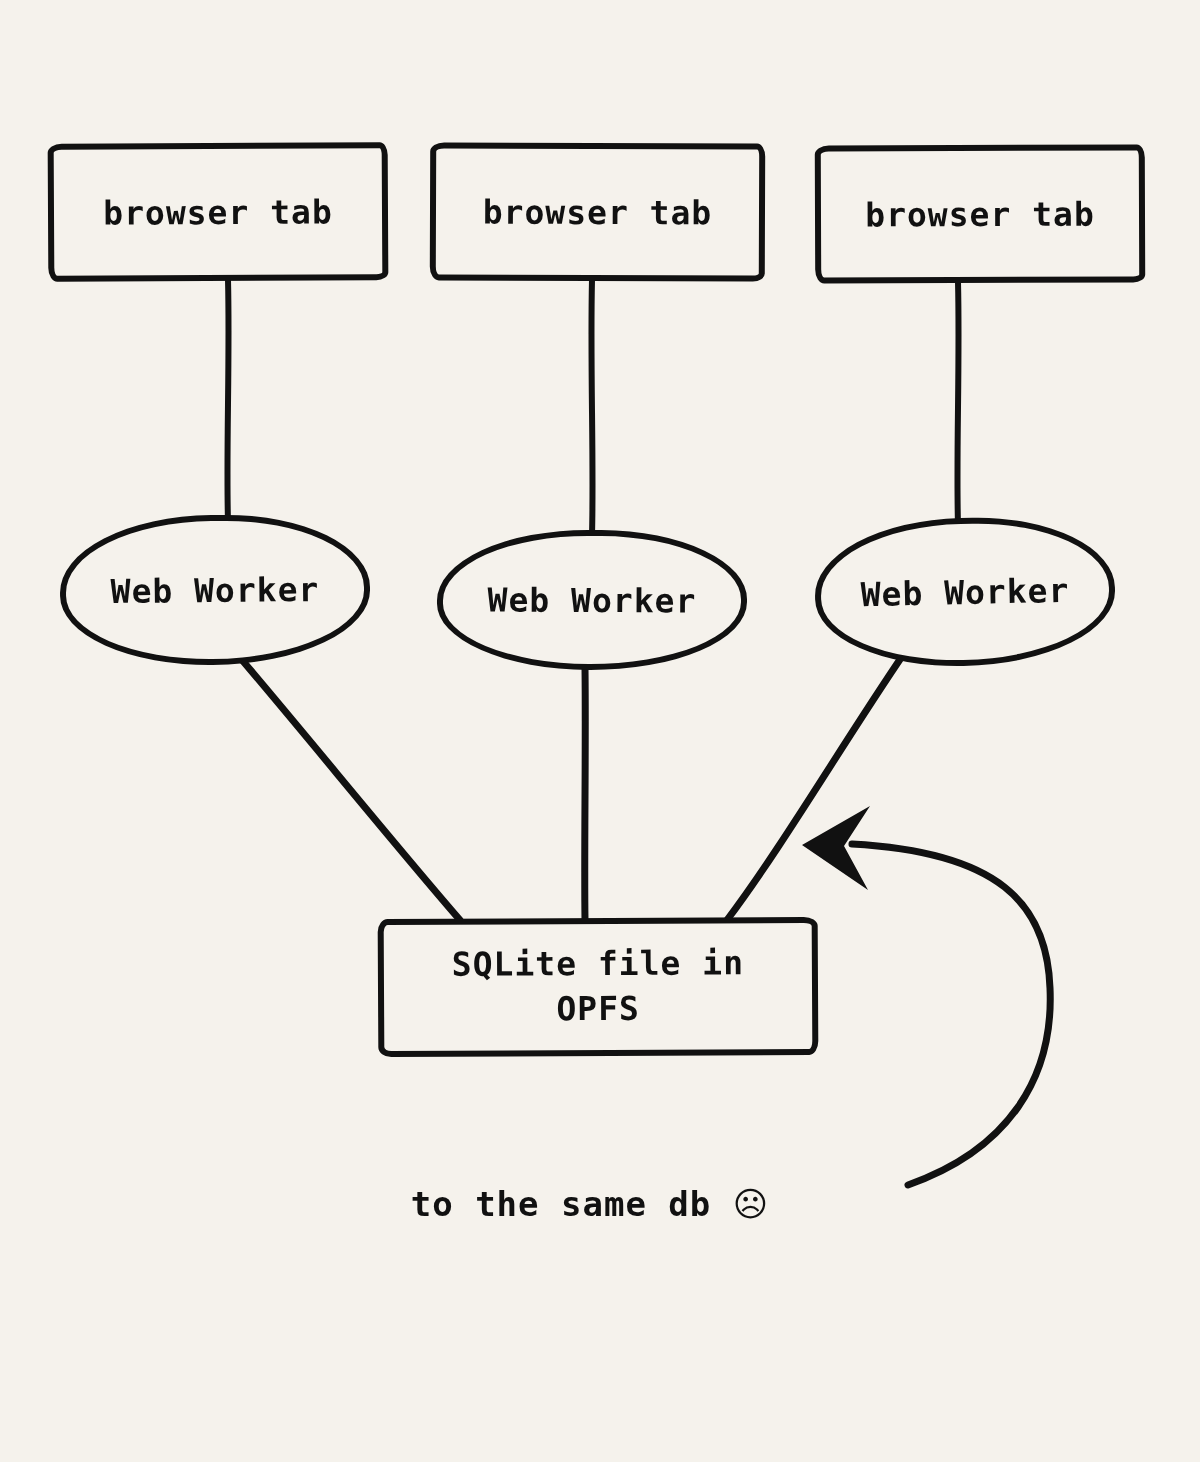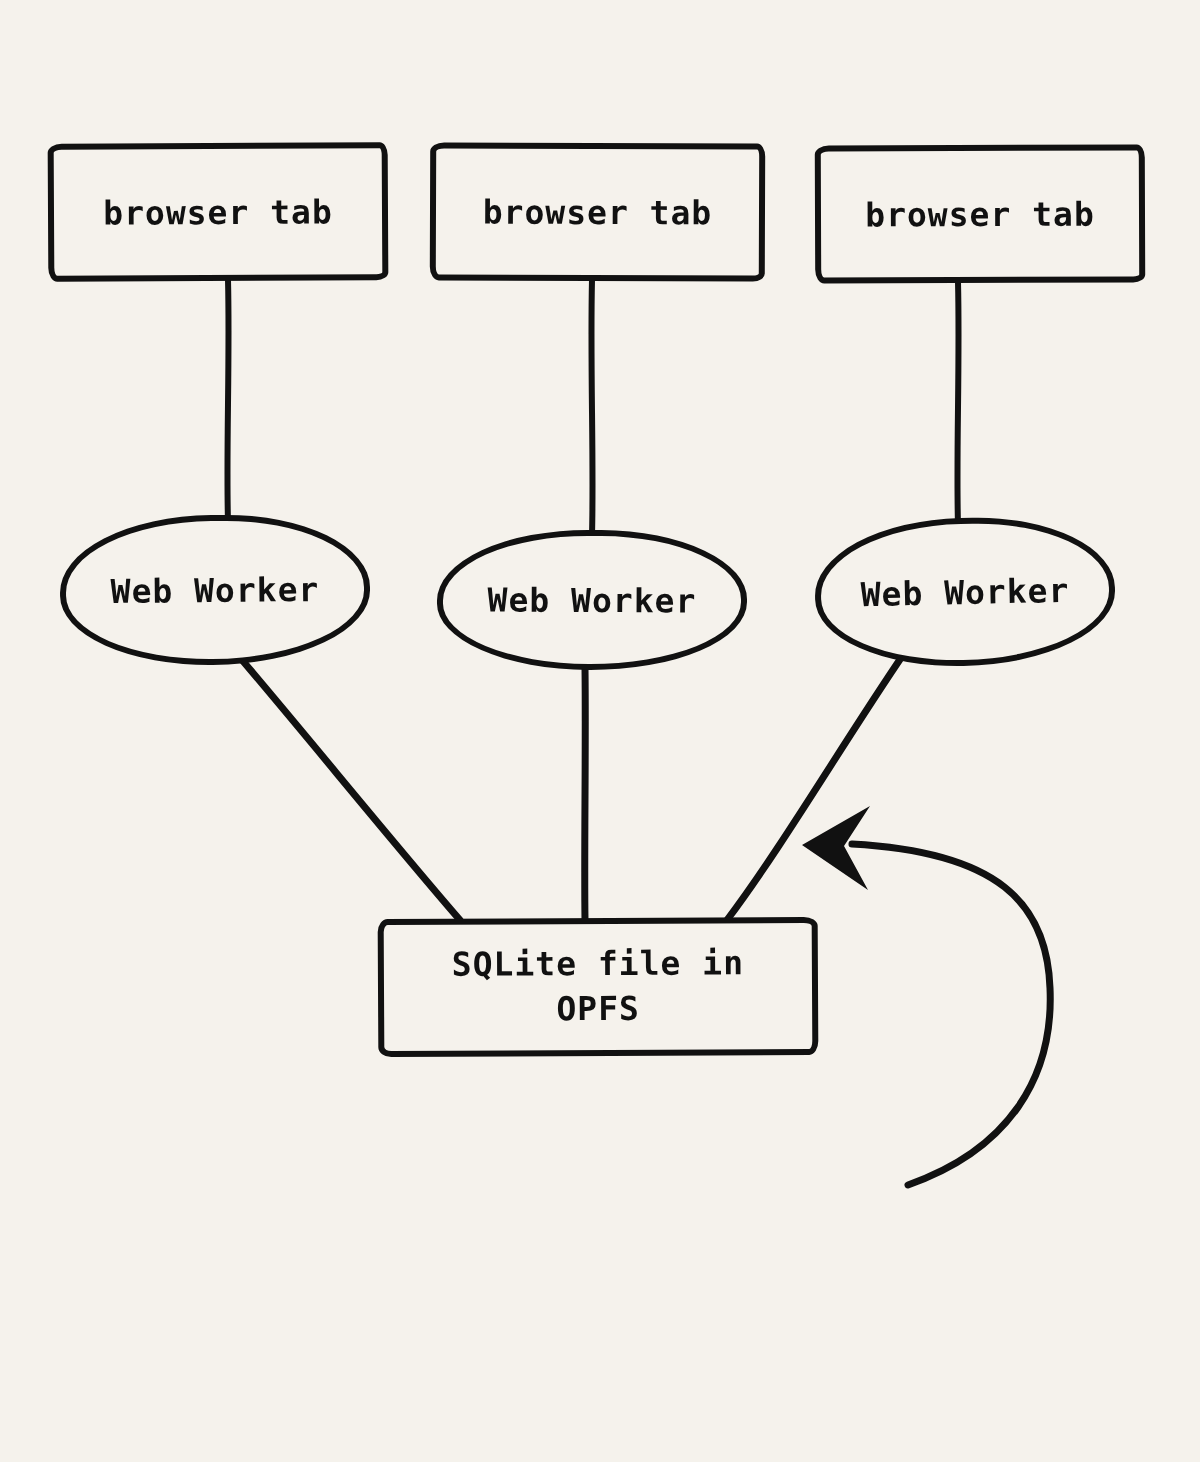--- a/index.html
+++ b/index.html
@@ -118,6 +118,10 @@
   </div>
 
   <div class="caption">
+    <div>
+      <span>to the same db</span>
+      <span class="emoji">☹</span>
+    </div>
   </div>
 
 </div>

